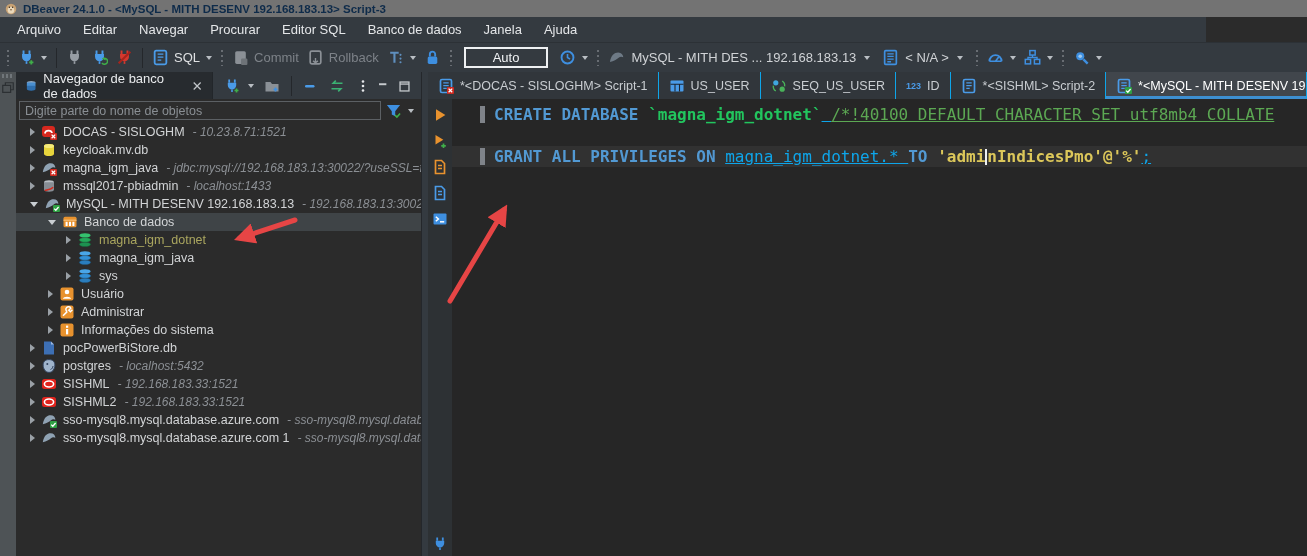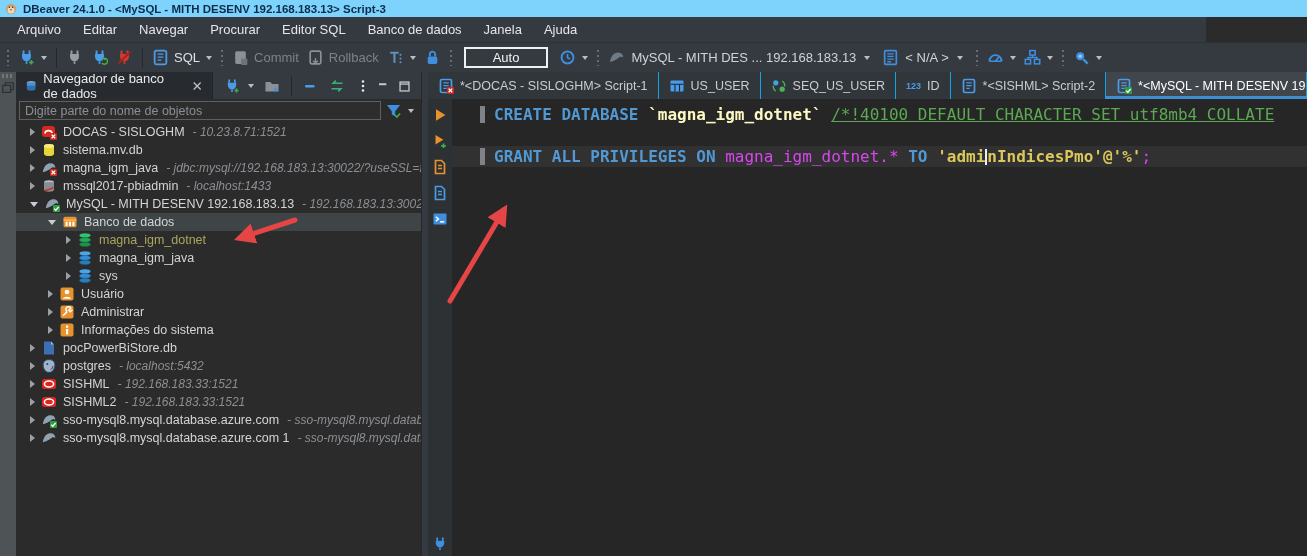--- a/index.html
+++ b/index.html
@@ -6,7 +6,7 @@
   #app{position:relative;width:1307px;height:556px;overflow:hidden;background:#2b2b2b;
        font-family:"Liberation Sans",sans-serif;color:#d2d4d6;-webkit-font-smoothing:antialiased;}
   
-  .titlebar{position:absolute;left:0;top:0;width:1307px;height:17px;background:#7dd3fc;
+  .titlebar{position:absolute;left:0;top:0;width:1307px;height:17px;background:#737373;
             display:flex;align-items:center;gap:6px;padding-left:5px;box-sizing:border-box;
             color:#0e2b4a;font-size:11.5px;font-weight:bold;}
   .titlebar .icon{width:12px;height:12px;}

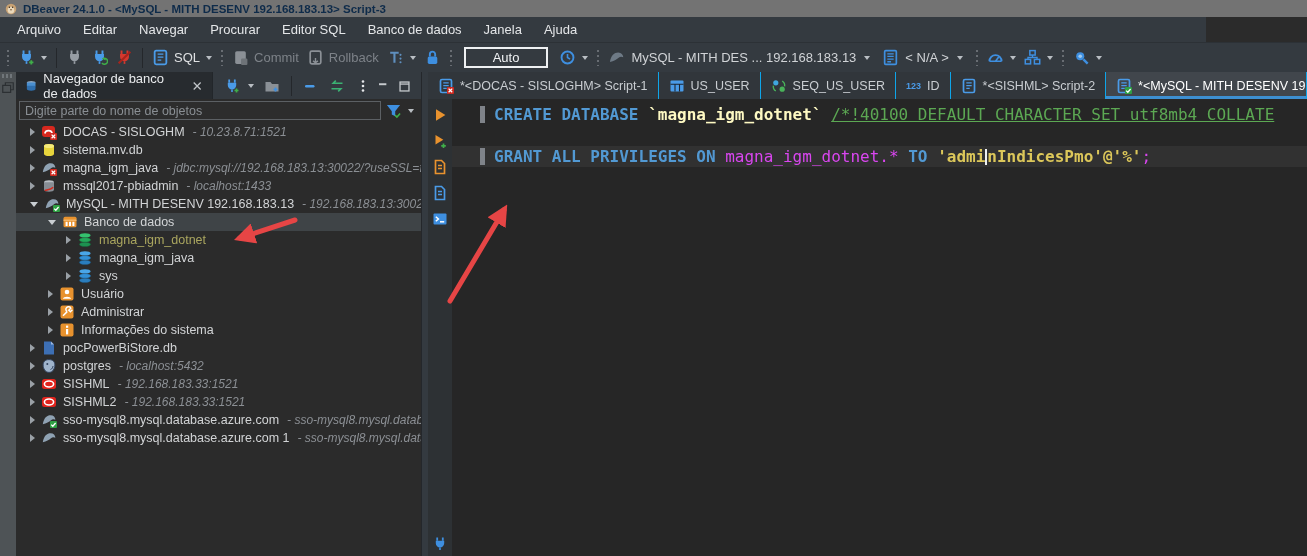--- a/index.html
+++ b/index.html
@@ -83,7 +83,7 @@
   .stmt{width:5px;height:17px;background:#7f8389;margin-right:9px;flex:none;}
   .stmt.empty{visibility:hidden;}
   .seg.kw{color:#5299d3;}
-  .seg.id{color:#fef9c3;}
+  .seg.id{color:#22c55e;}
   .seg.cm{color:#5ca853;font-weight:normal;text-decoration:underline;}
   .seg.str{color:#dcc75a;}
   .seg.pl{color:#d946ef;font-weight:normal;}

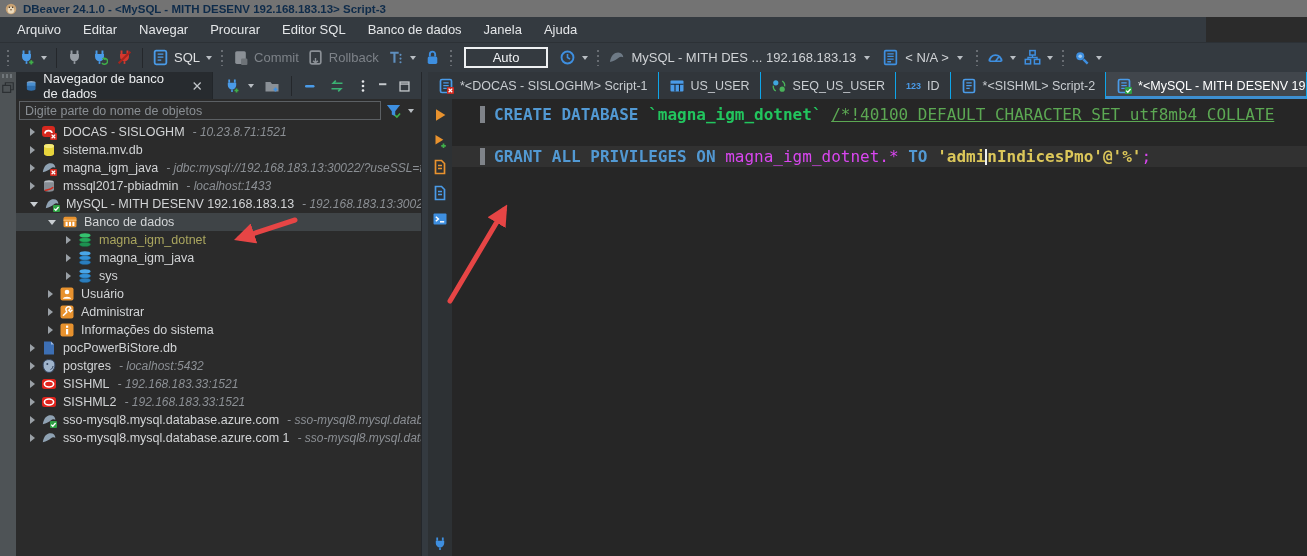--- a/index.html
+++ b/index.html
@@ -340,7 +340,7 @@
               <path d="M3 4c0-1.3 2.2-2.1 5-2.1s5 .8 5 2.1v8c0 1.3-2.2 2.1-5 2.1s-5-.8-5-2.1z" fill="#e7d43c"></path>
               <ellipse cx="8" cy="4" rx="5" ry="2" fill="#f4e97a"></ellipse>
             </svg></span>
-          <span class="tlbl">sistema.mv.db</span>
+          <span class="tlbl">keycloak.mv.db</span>
         </div>
         <div class="tree-row">
           <span style="width: 14px; flex: 0 0 auto;"></span>

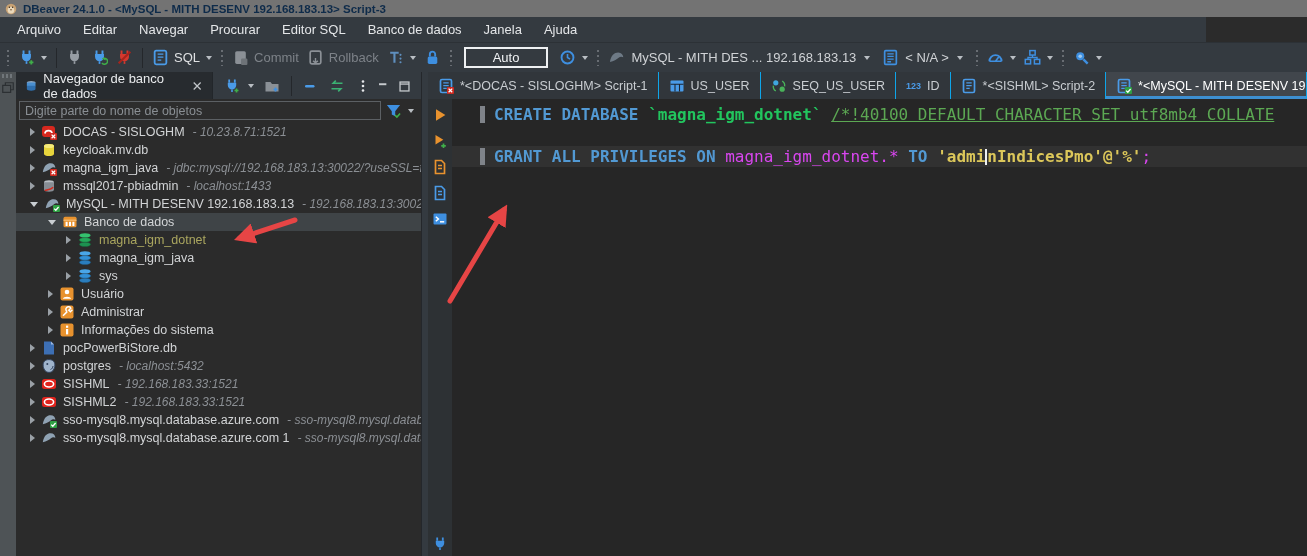--- a/index.html
+++ b/index.html
@@ -86,7 +86,7 @@
   .seg.id{color:#22c55e;}
   .seg.cm{color:#5ca853;font-weight:normal;text-decoration:underline;}
   .seg.str{color:#dcc75a;}
-  .seg.pl{color:#d946ef;font-weight:normal;}
+  .seg.pl{color:#0ea5e9;font-weight:normal;text-decoration:underline;}
   .cursor{display:inline-block;width:2px;height:16px;background:#eceff1;vertical-align:middle;}
   
   .overlay{position:absolute;left:0;top:0;width:1307px;height:556px;pointer-events:none;z-index:60;}

